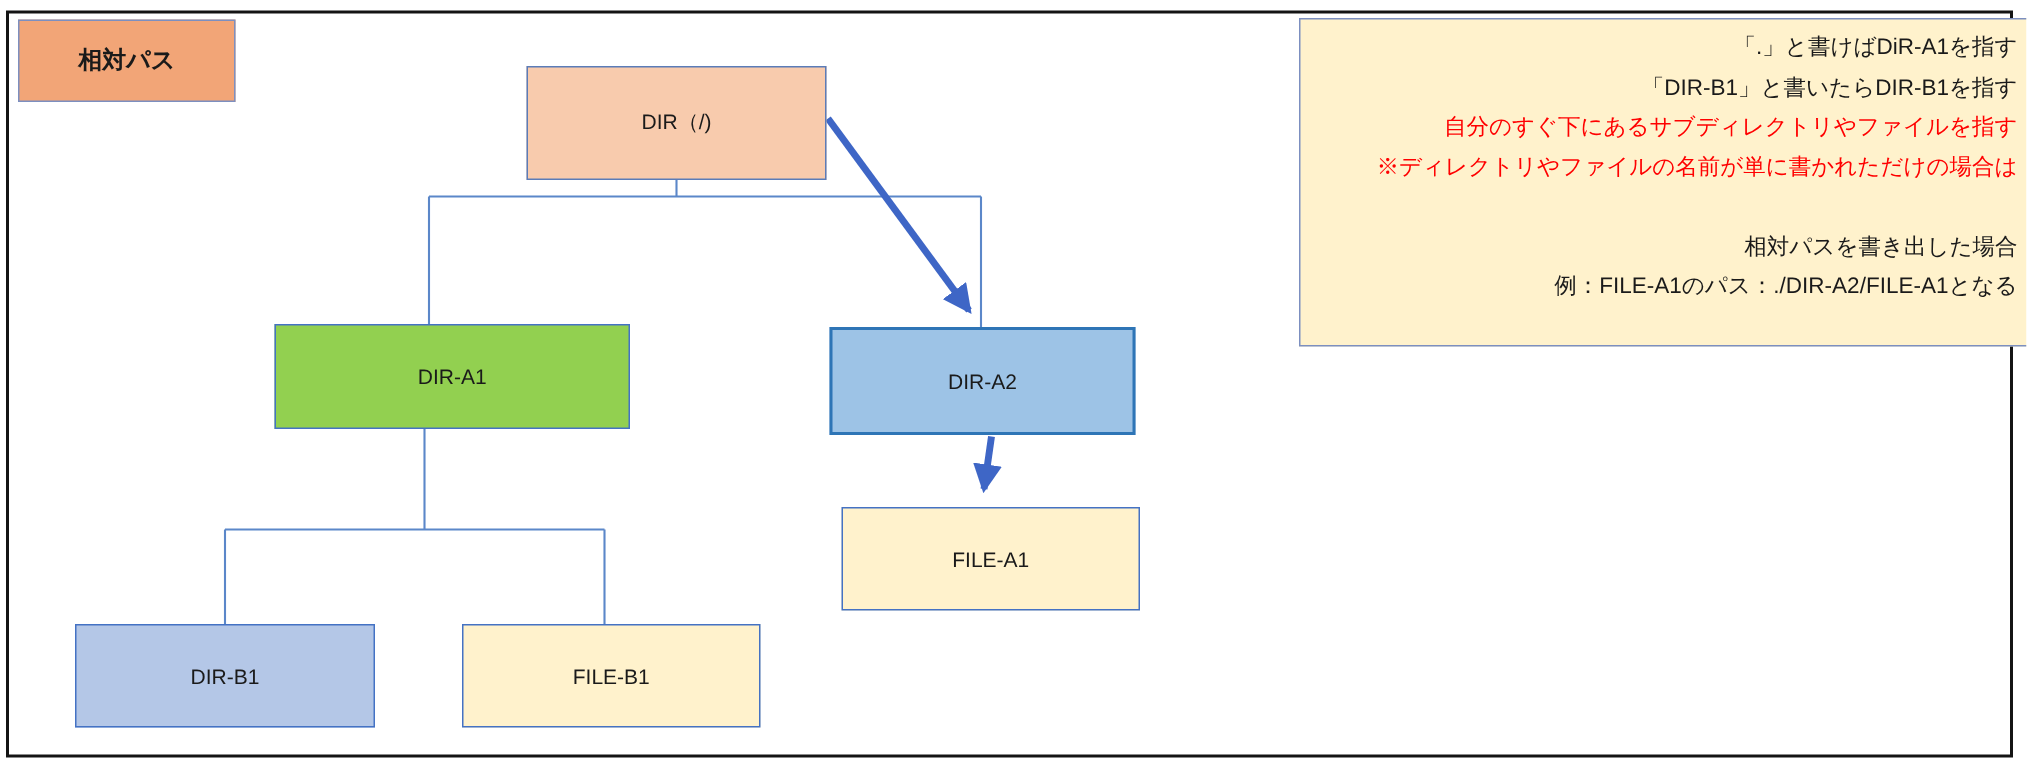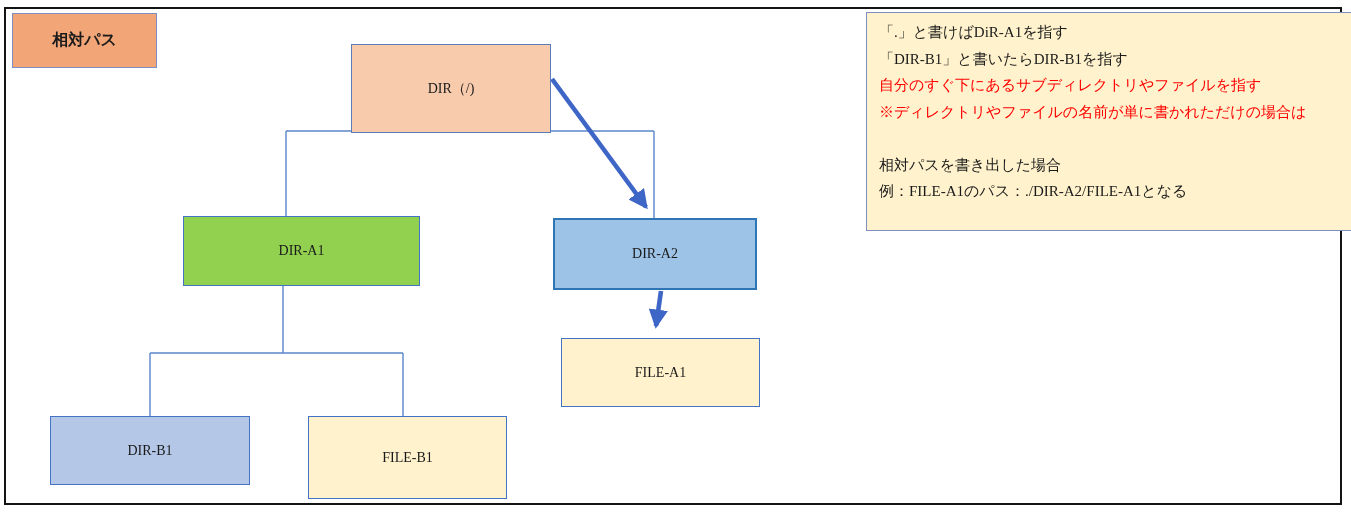--- a/index.html
+++ b/index.html
@@ -7,9 +7,10 @@
     position:relative;
     width:1351px;height:518px;
     background:#ffffff;
-    font-family:Liberation Serif, serif;
+    font-family:Liberation Sans, sans-serif;
     overflow:hidden;
     color:#1a1a1a;
+    text-align:right;
   }
   .frame{
     position:absolute;left:4px;top:7px;width:1338px;height:498px;

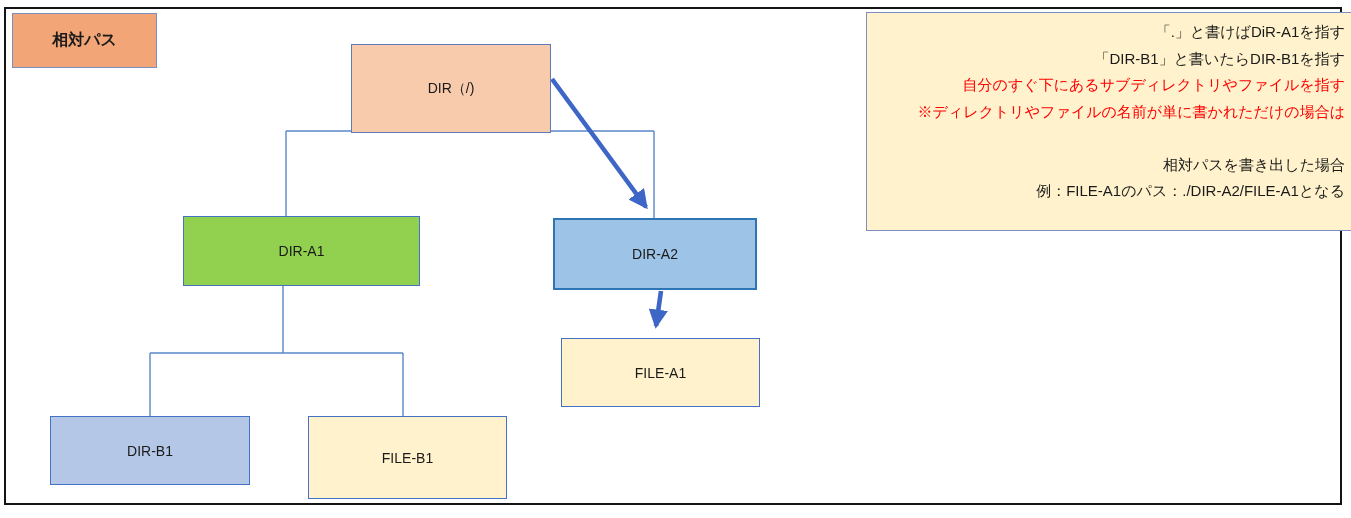--- a/index.html
+++ b/index.html
@@ -39,7 +39,7 @@
     display:flex;align-items:center;justify-content:center;
     font-size:15px;box-sizing:border-box;white-space:nowrap;
   }
-  .node-root   {left:351px;top:44px; width:200px;height:89px;background:#F8CBAD;border-color:#5B7CB8;}
+  .node-root   {left:351px;top:44px; width:200px;height:76px;background:#F8CBAD;border-color:#5B7CB8;}
   .node-dir-a1 {left:183px;top:216px;width:237px;height:70px;background:#92D050;}
   .node-dir-a2 {left:553px;top:218px;width:204px;height:72px;background:#9DC3E6;border-color:#2E75B6;border-width:2px;}
   .node-dir-b1 {left:50px; top:416px;width:200px;height:69px;background:#B4C7E7;}

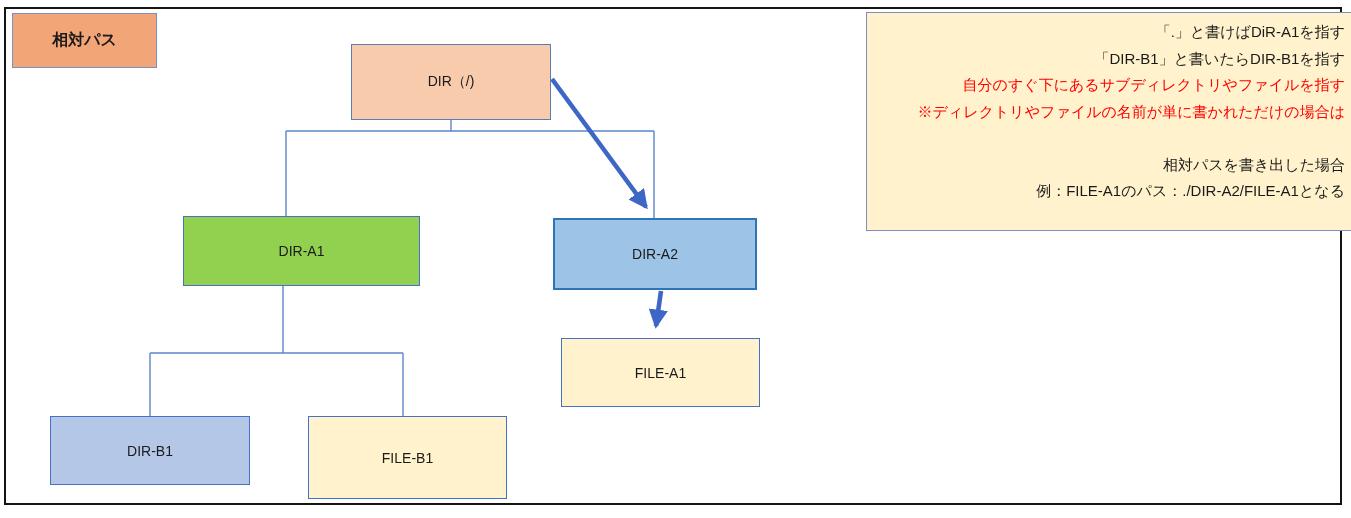--- a/index.html
+++ b/index.html
@@ -43,7 +43,7 @@
   .node-dir-a1 {left:183px;top:216px;width:237px;height:70px;background:#92D050;}
   .node-dir-a2 {left:553px;top:218px;width:204px;height:72px;background:#9DC3E6;border-color:#2E75B6;border-width:2px;}
   .node-dir-b1 {left:50px; top:416px;width:200px;height:69px;background:#B4C7E7;}
-  .node-file-b1{left:308px;top:416px;width:199px;height:83px;background:#FFF2CC;}
+  .node-file-b1{left:308px;top:416px;width:199px;height:69px;background:#FFF2CC;}
   .node-file-a1{left:561px;top:338px;width:199px;height:69px;background:#FFF2CC;}
   .note-box{
     position:absolute;z-index:2;

